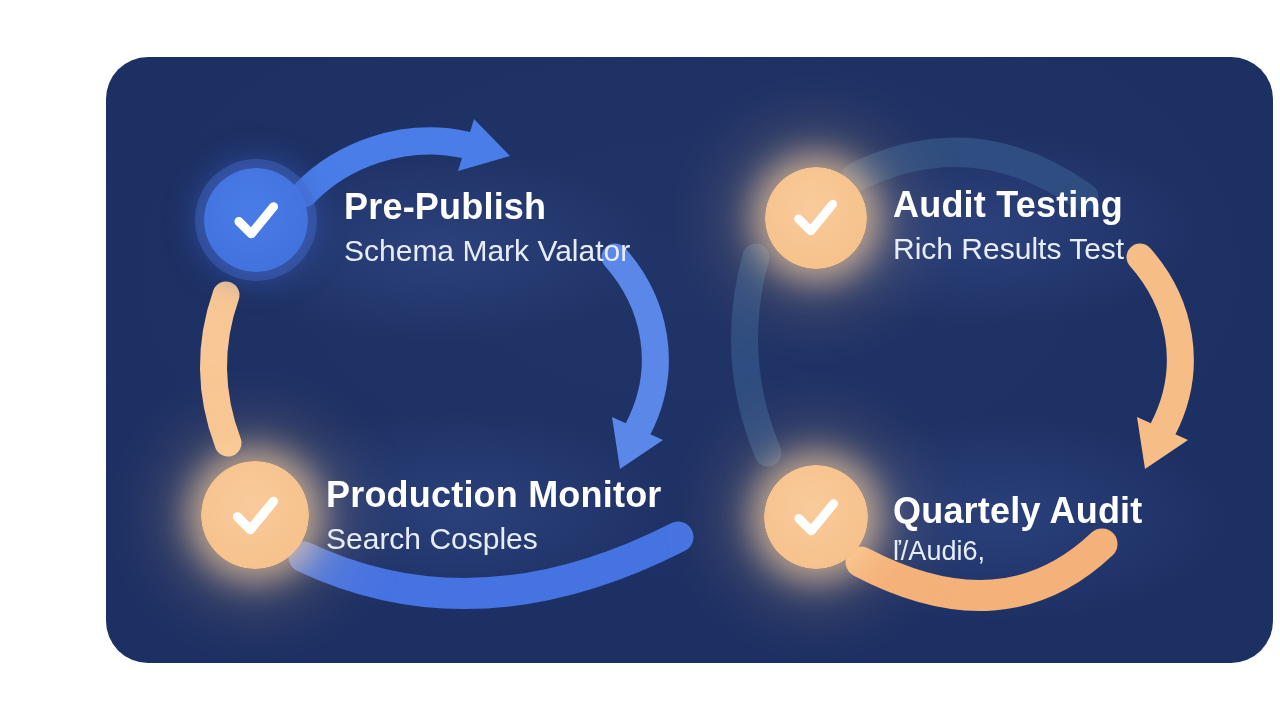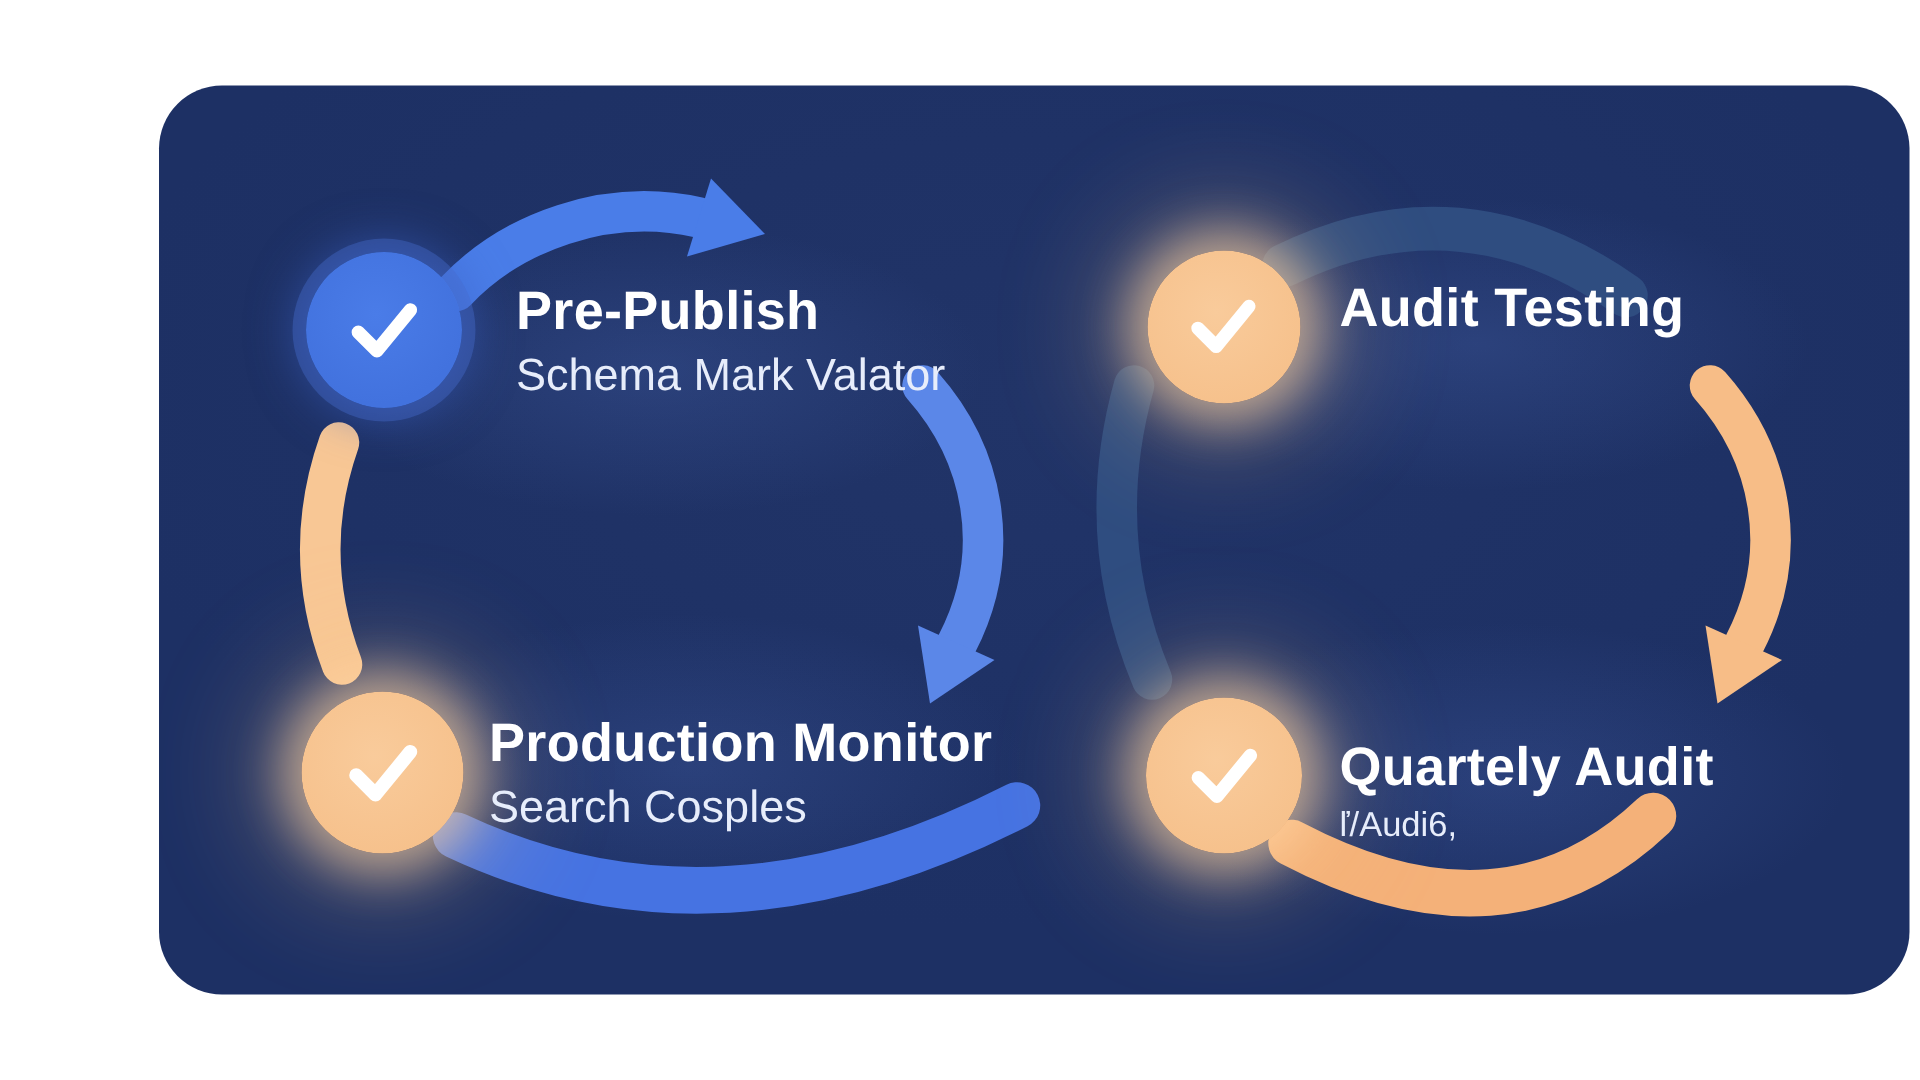--- a/index.html
+++ b/index.html
@@ -116,6 +116,7 @@
   </div>
   <div class="text-block tb-tr step">
     <div class="step-title">Audit Testing</div>
+    <div class="step-sub">Rich Results Test</div>
   </div>
   <div class="text-block tb-bl step">
     <div class="step-title">Production Monitor</div>

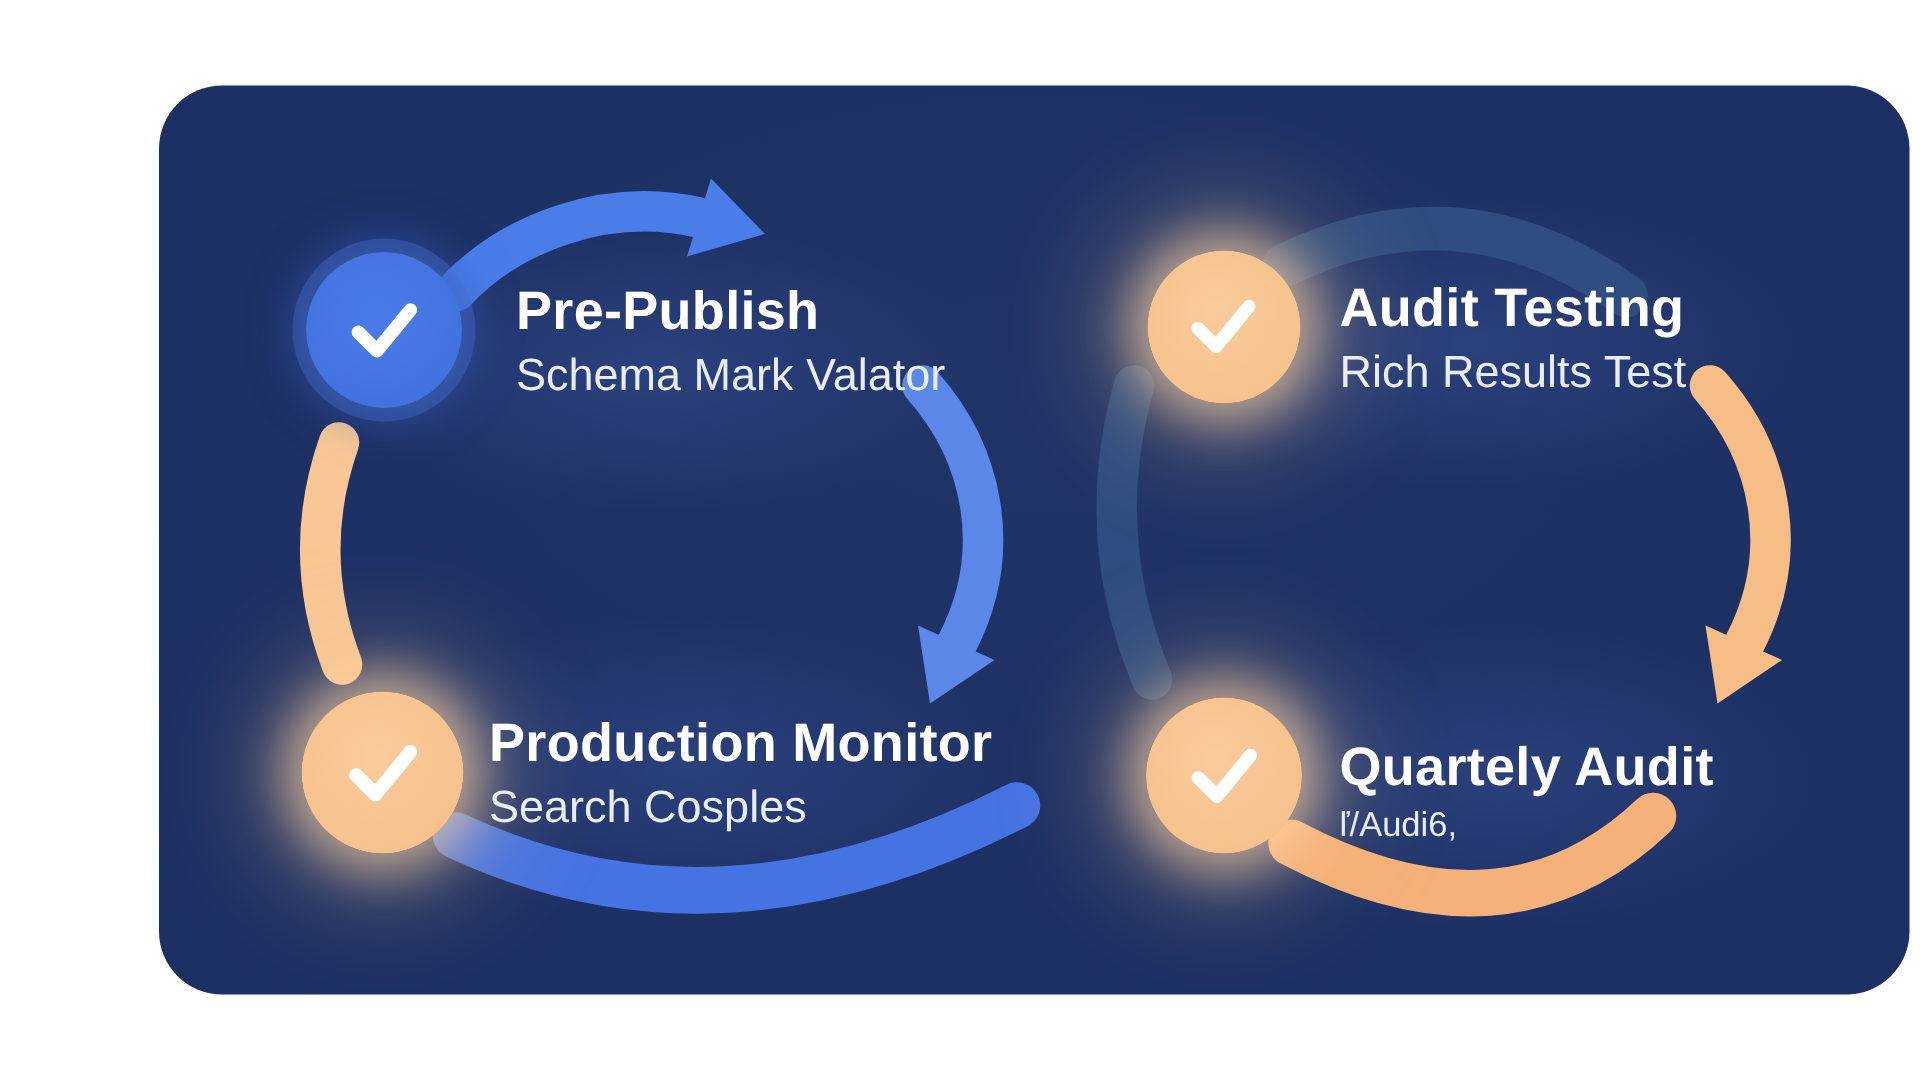--- a/index.html
+++ b/index.html
@@ -55,7 +55,7 @@
     font-size:30px;font-weight:400;color:var(--subtitle,#e7edfb);
     margin-top:7px;white-space:nowrap;
   }
-  .tb-br .step-sub{font-size:23px;margin-top:5px;}
+  .tb-br .step-sub{font-size:27px;margin-top:5px;}
 </style>
 </head>
 <body>

